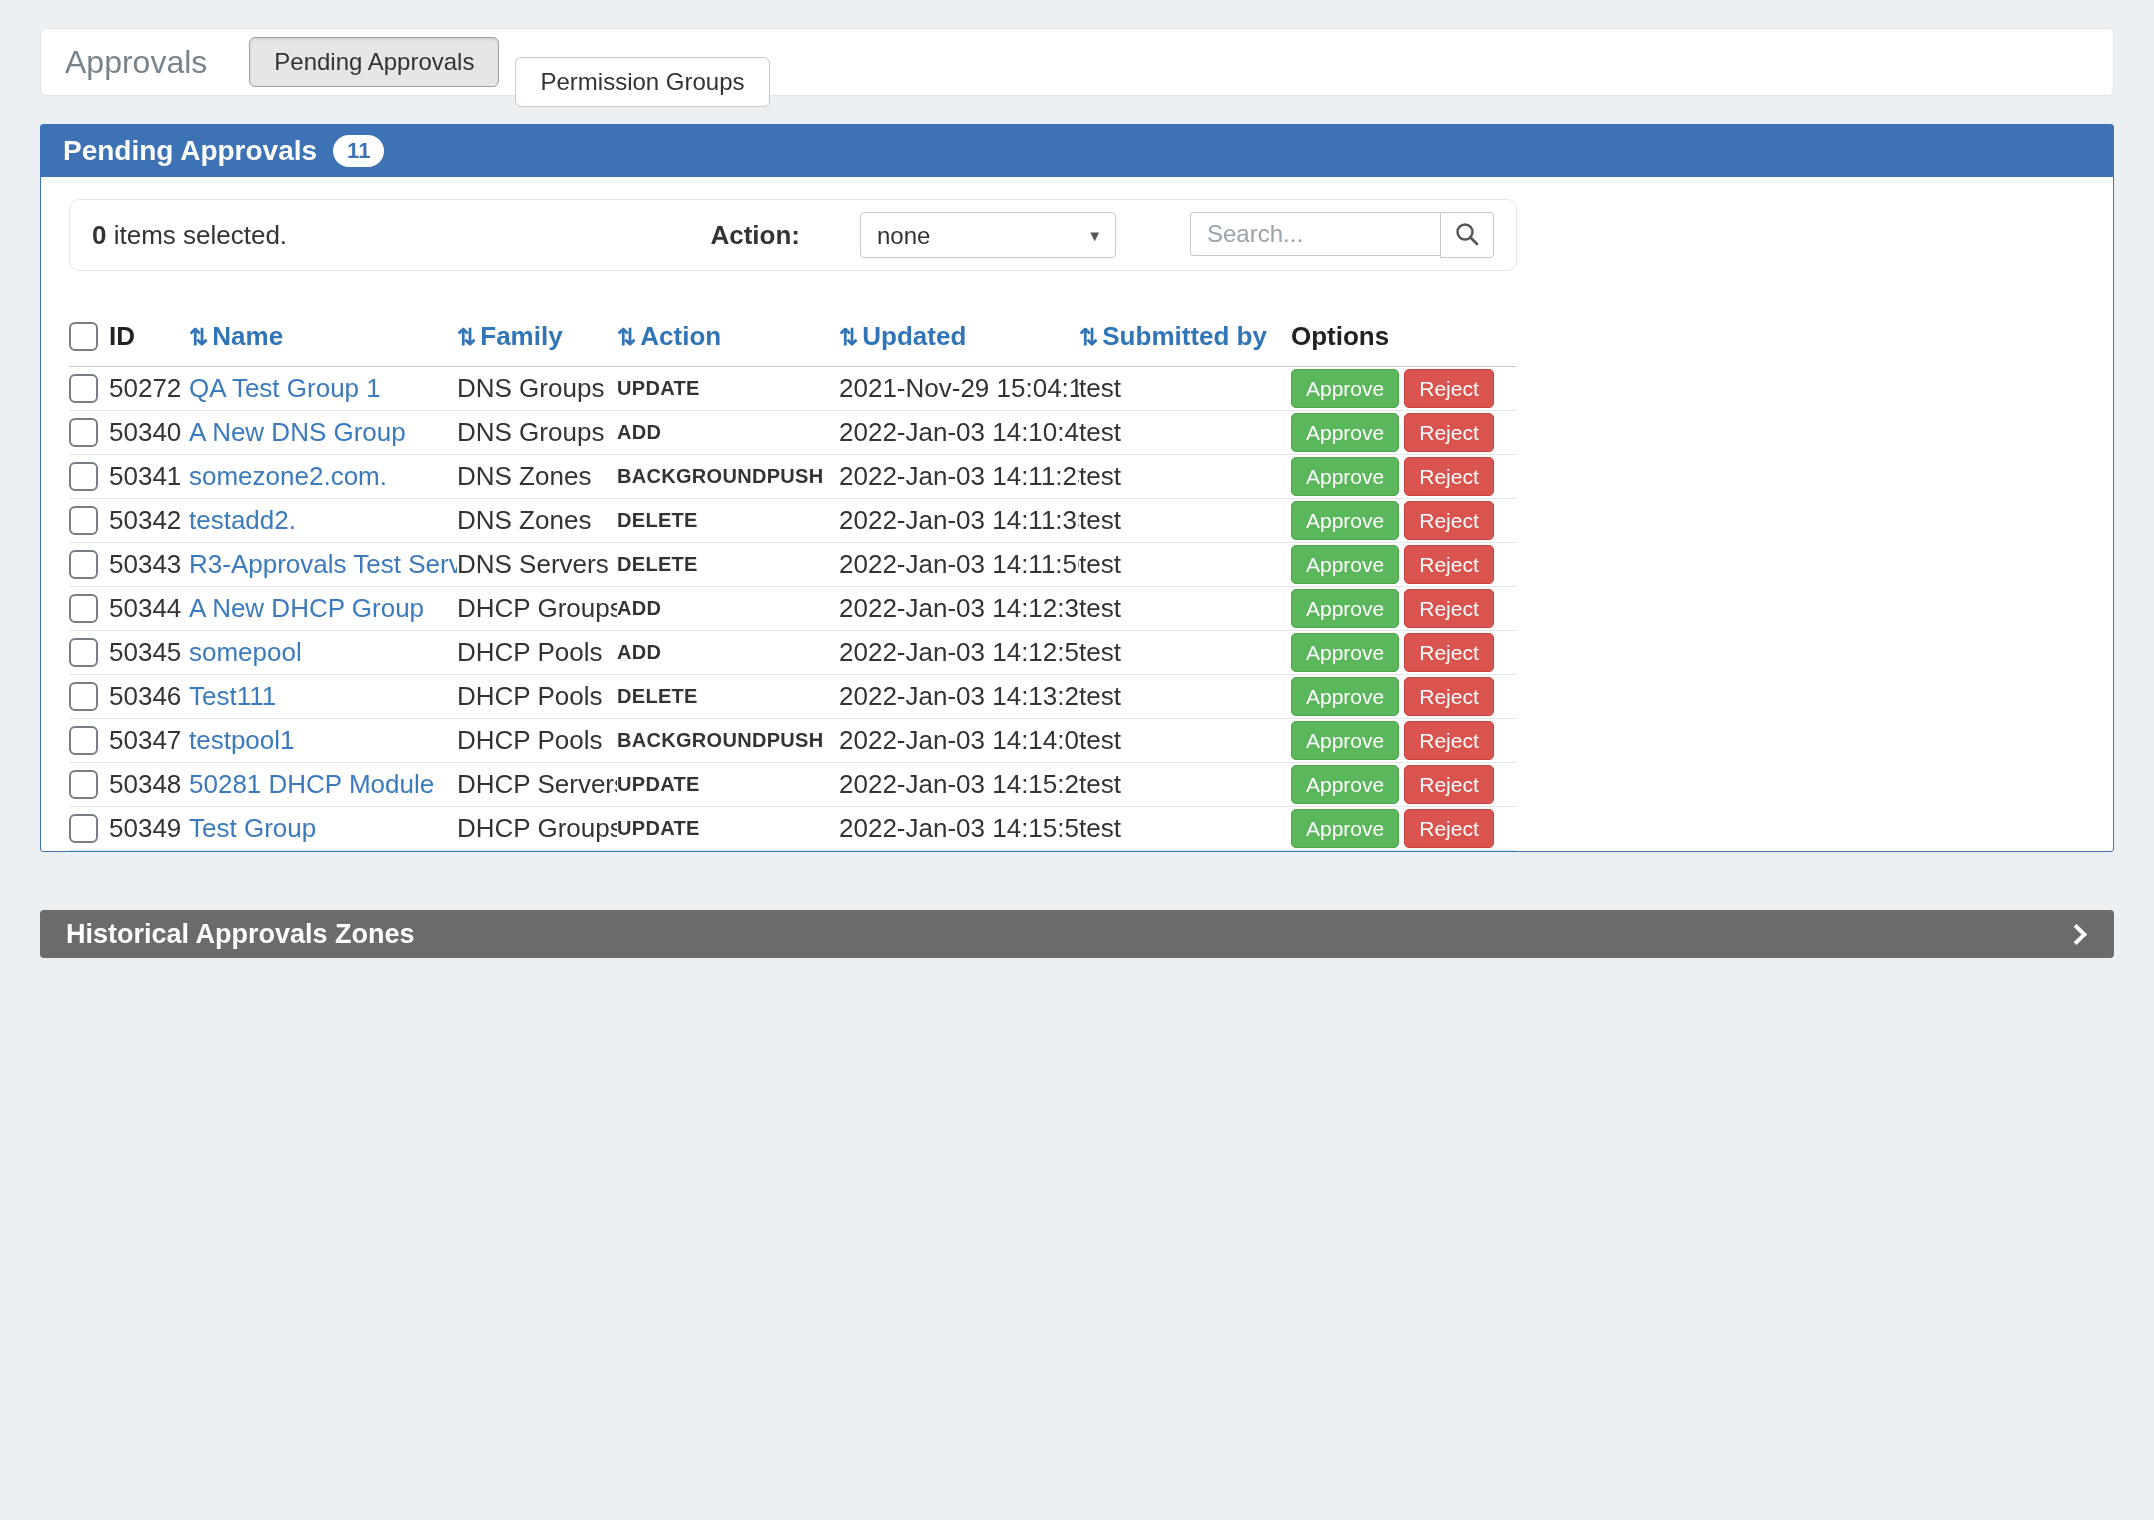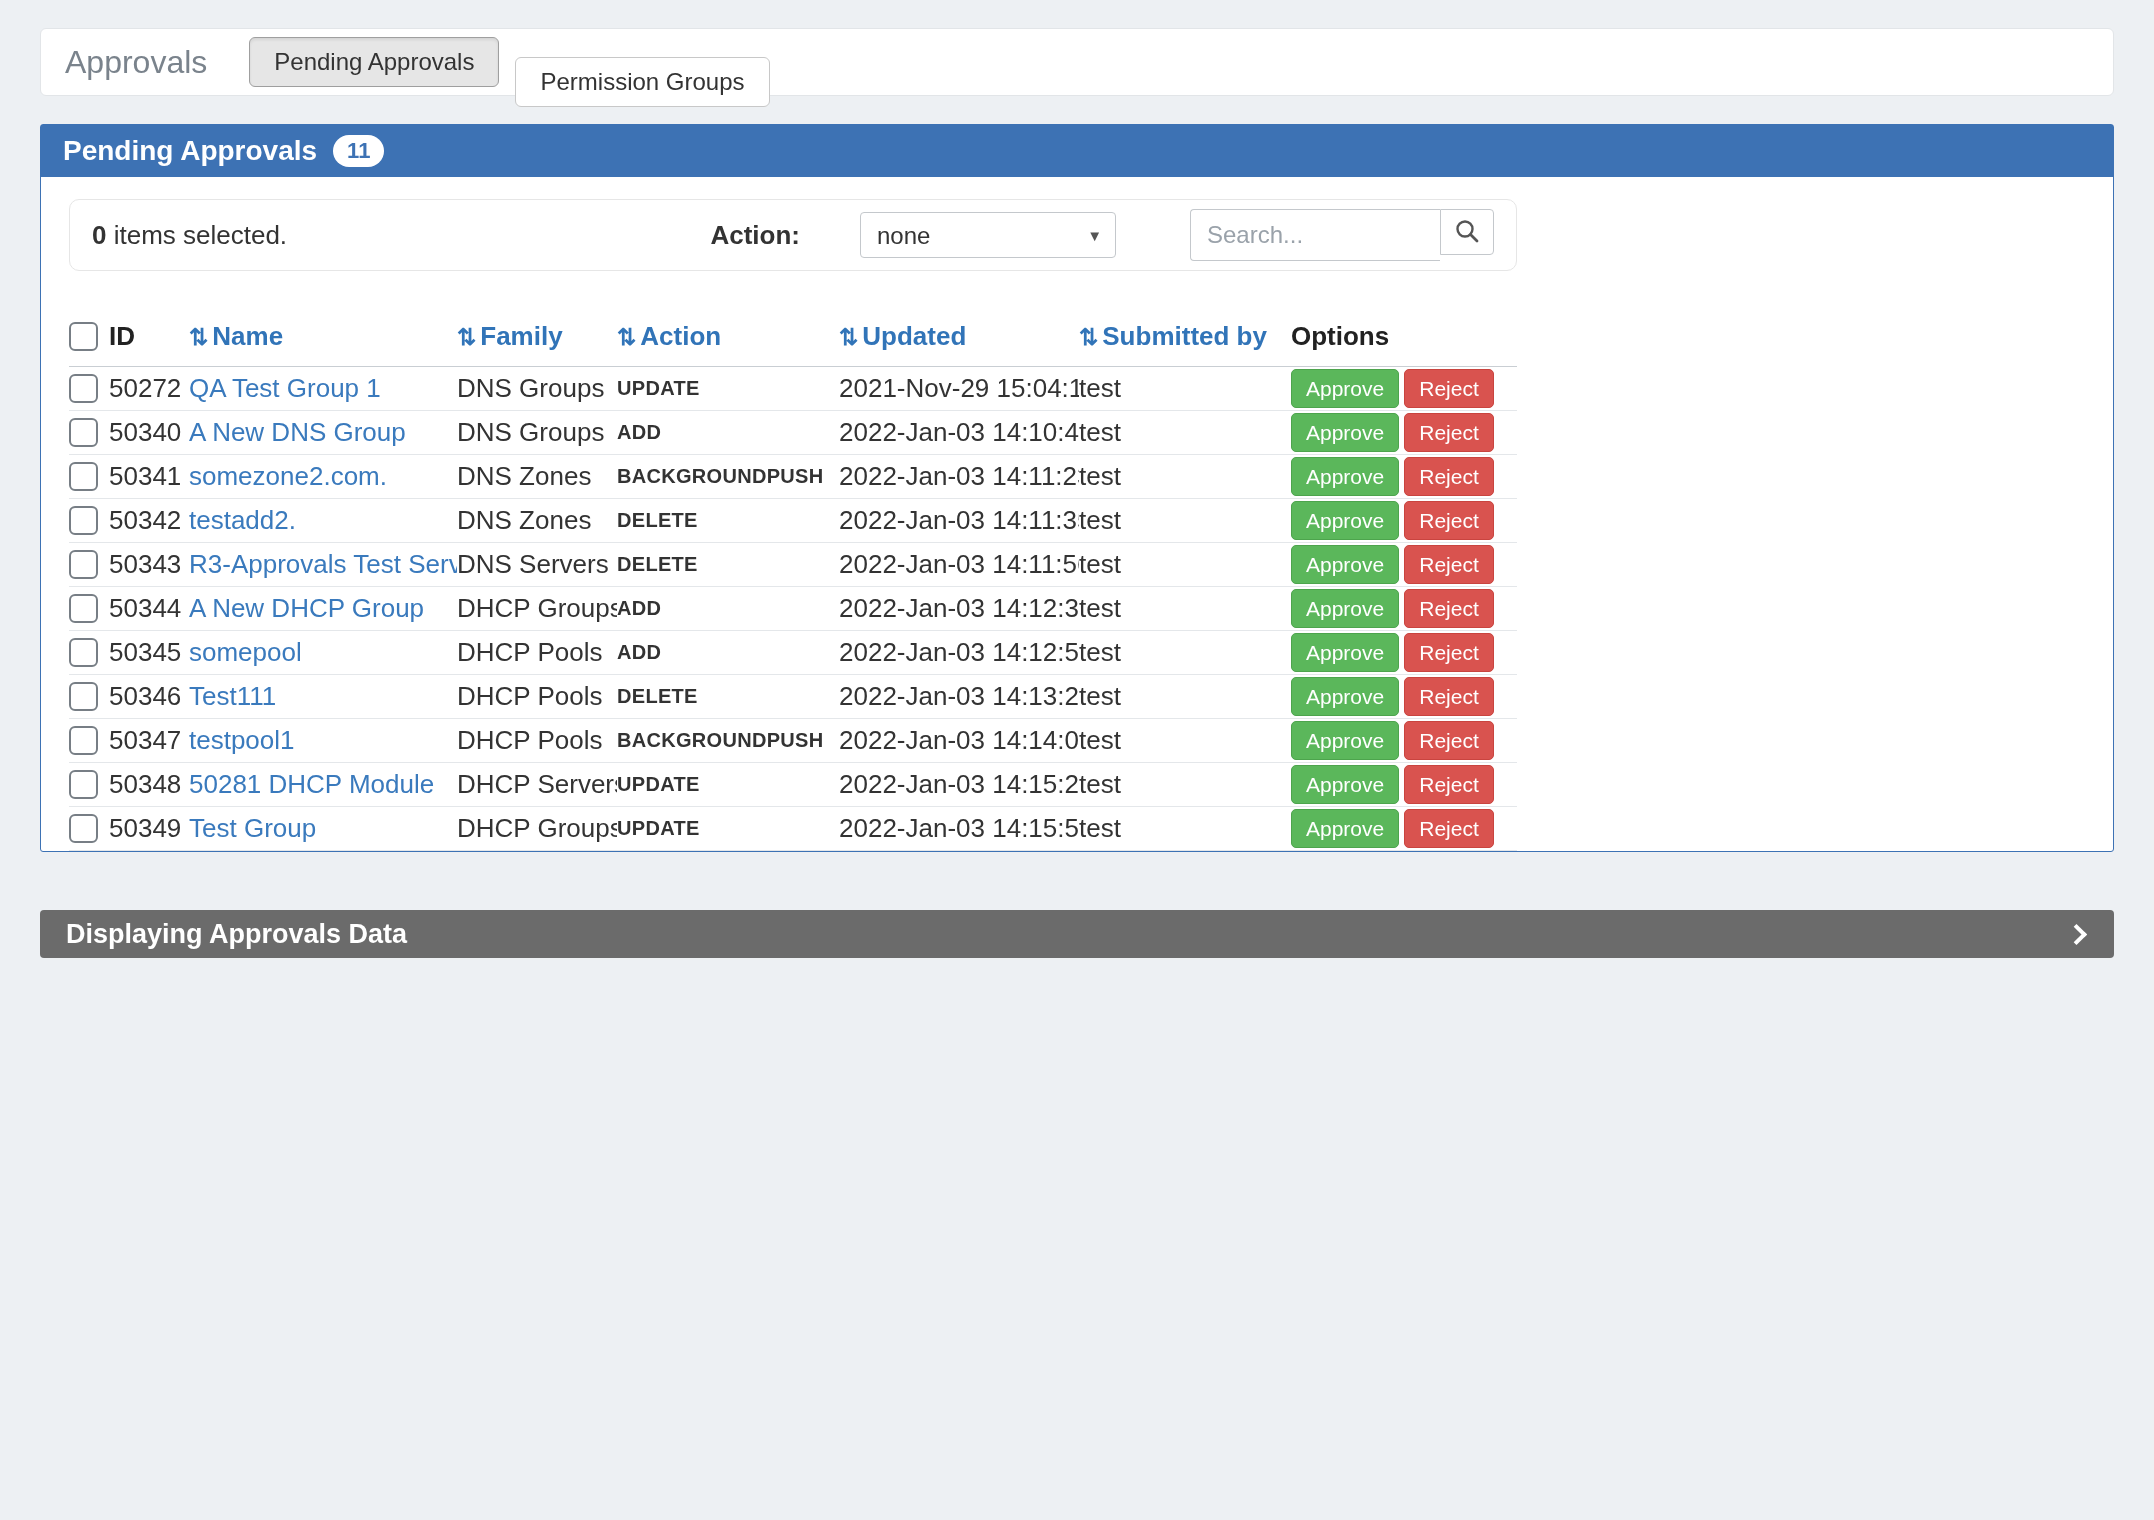--- a/index.html
+++ b/index.html
@@ -122,7 +122,7 @@
   .search-group { display: flex; }
   .search-input {
     width: 250px;
-    height: 52px;
+    height: 44px;
     border: 1px solid #c4c8cc;
     border-right: none;
     border-radius: 4px 0 0 4px;

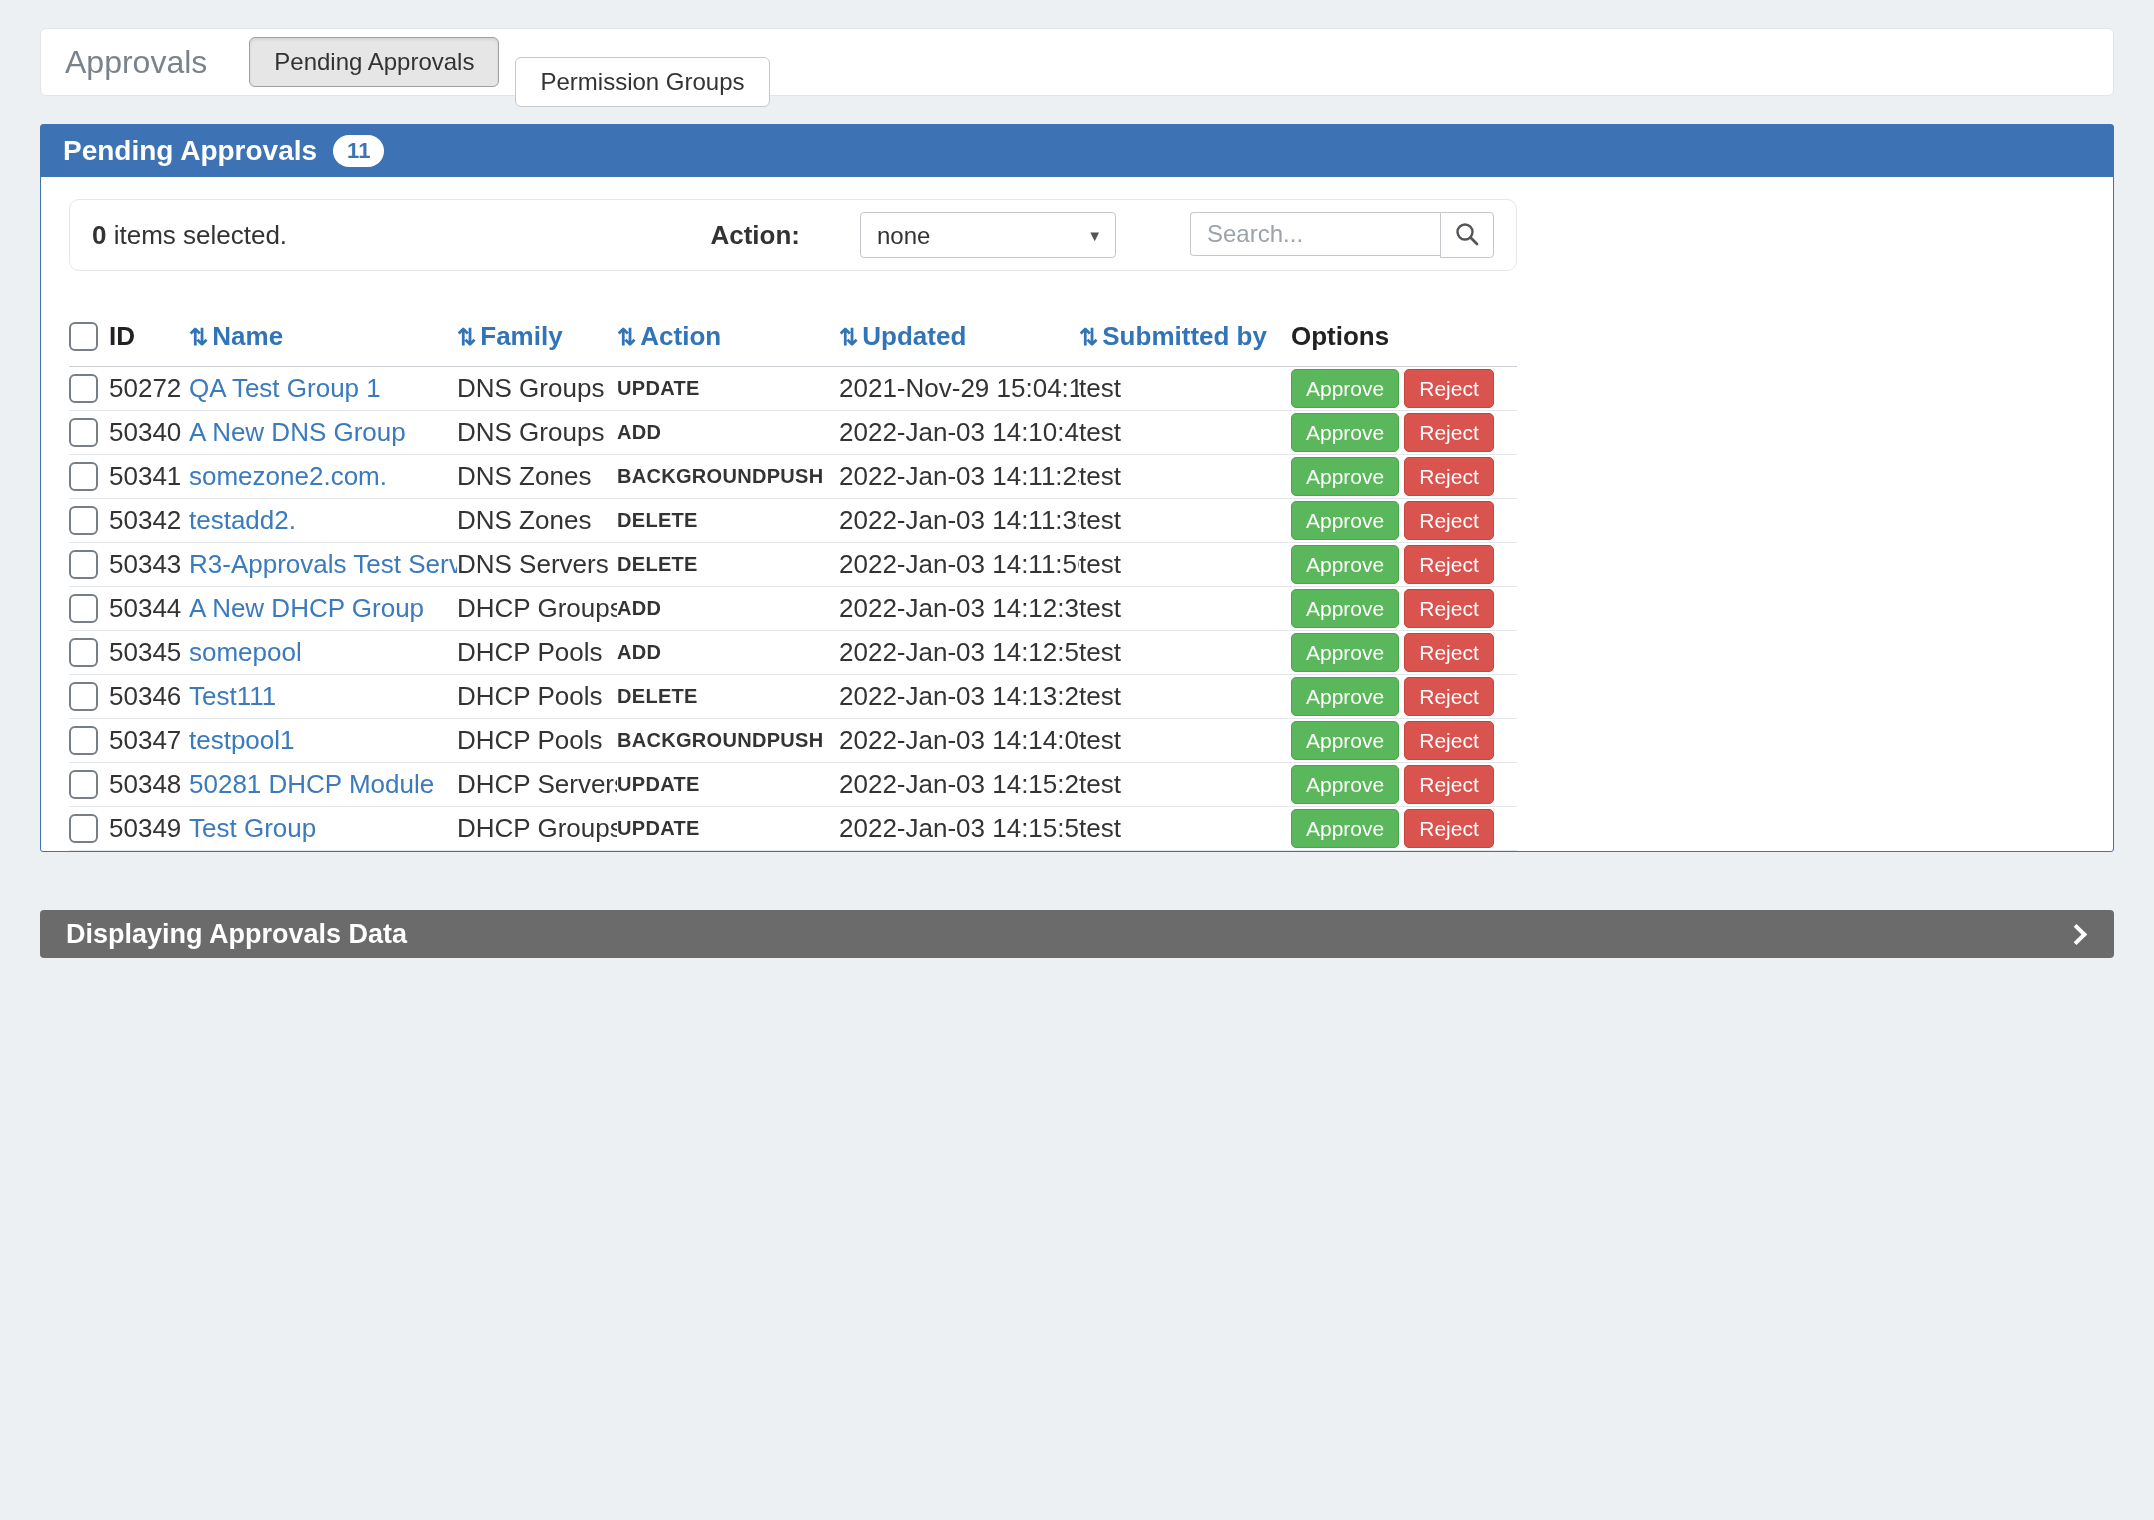--- a/index.html
+++ b/index.html
@@ -471,7 +471,7 @@
   </div>
 
   <div class="historical-bar">
-    <span>Displaying Approvals Data</span>
+    <span>Historical Approvals Zones</span>
     <span class="chevron-right"></span>
   </div>
 

